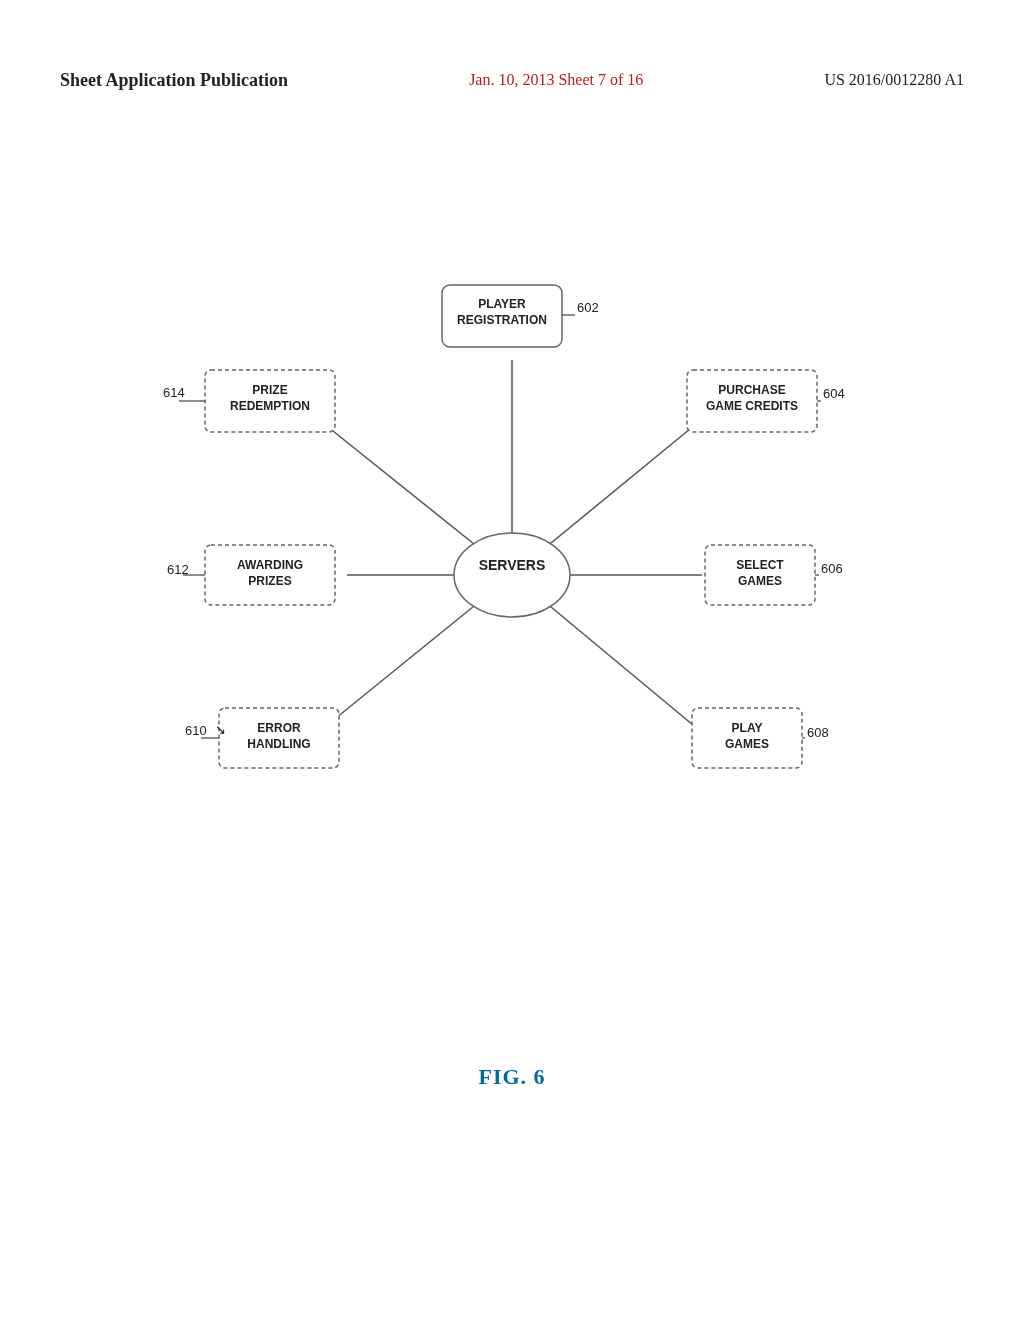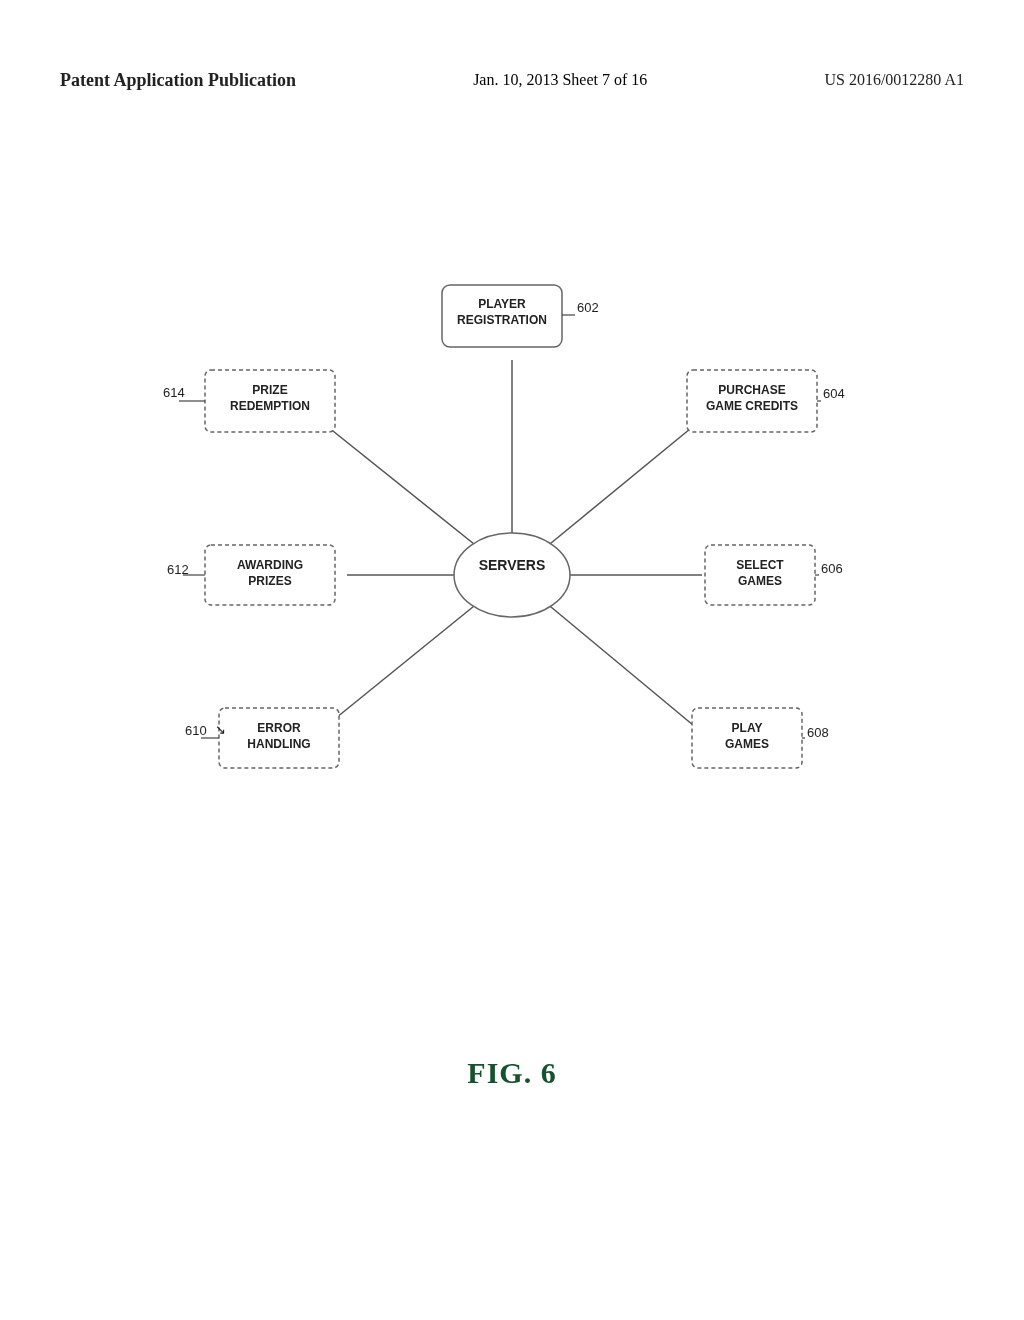--- a/index.html
+++ b/index.html
@@ -74,7 +74,7 @@
 <body>
 
 <div class="page-header">
-  <div class="header-left">Patent Application Publication</div>
+  <div class="header-left">Sheet Application Publication</div>
   <div class="header-center">Jan. 10, 2013  Sheet 7 of 16</div>
   <div class="header-right">US 2016/0012280 A1</div>
 </div>

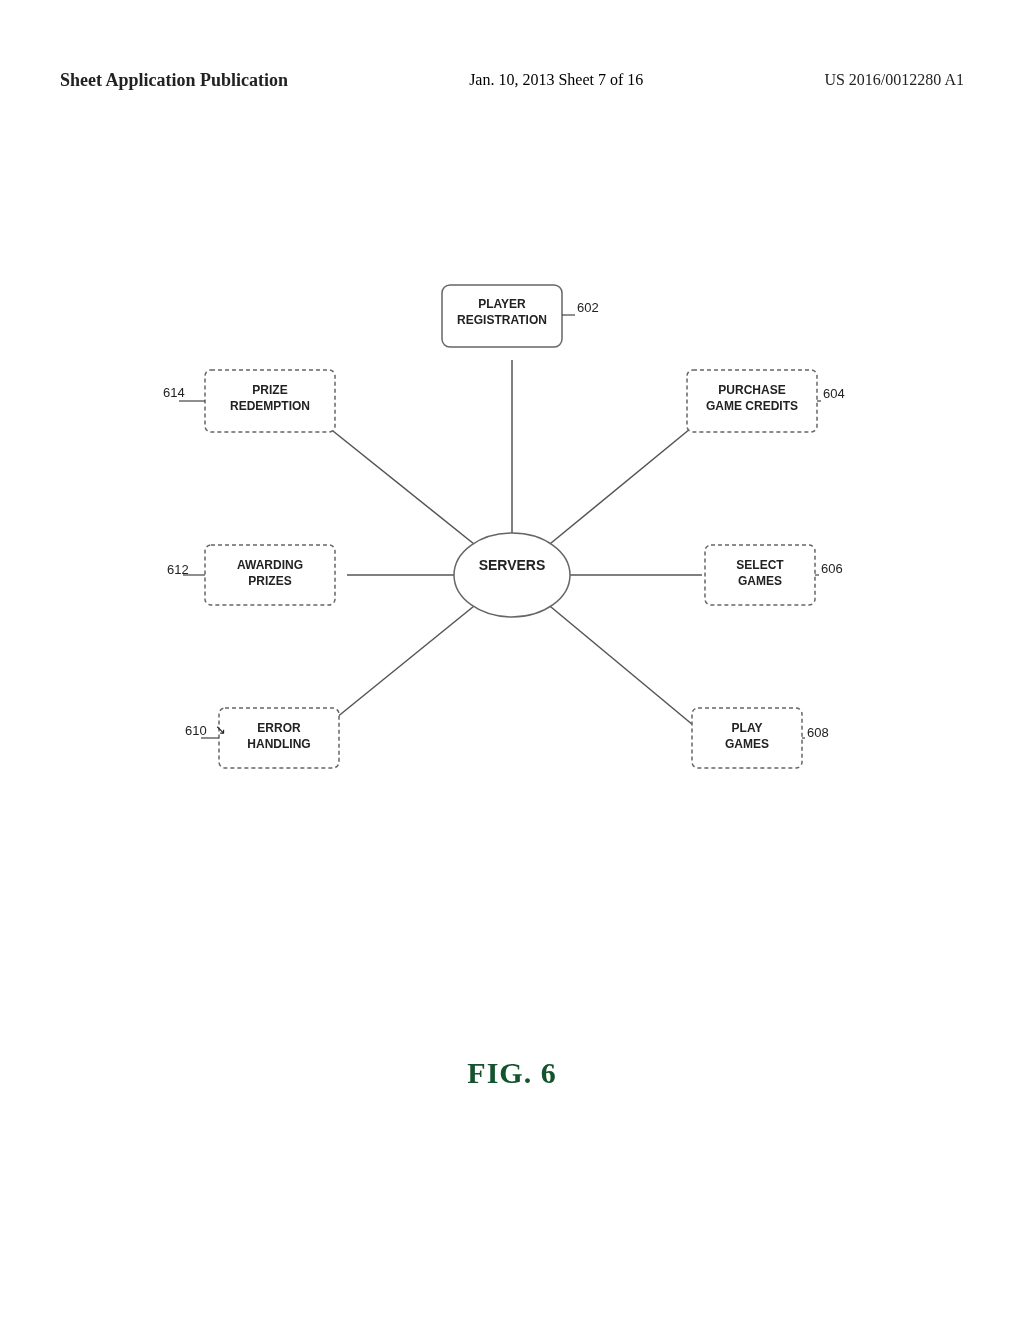--- a/index.html
+++ b/index.html
@@ -31,7 +31,7 @@
     }
     .header-center {
       font-size: 16px;
-      color: #000000;
+      color: #b91c1c;
       text-align: center;
       line-height: 1.5;
     }

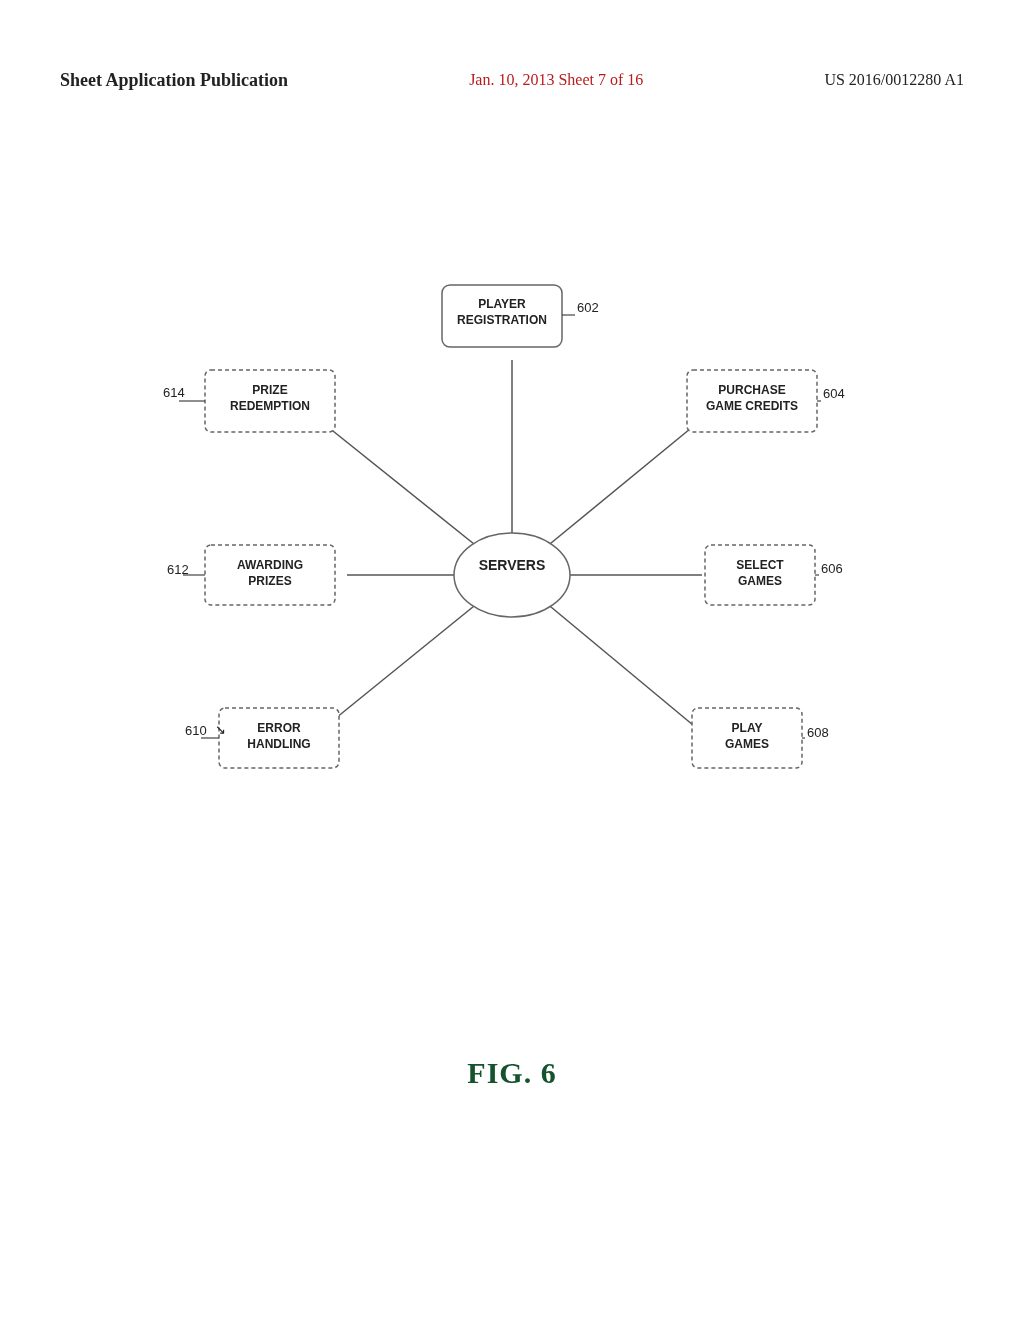--- a/index.html
+++ b/index.html
@@ -64,9 +64,9 @@
       bottom: 230px;
       left: 50%;
       transform: translateX(-50%);
-      font-size: 30px;
+      font-size: 22px;
       font-weight: bold;
-      color: #14532d;
+      color: #0369a1;
       letter-spacing: 1px;
     }
   </style>

